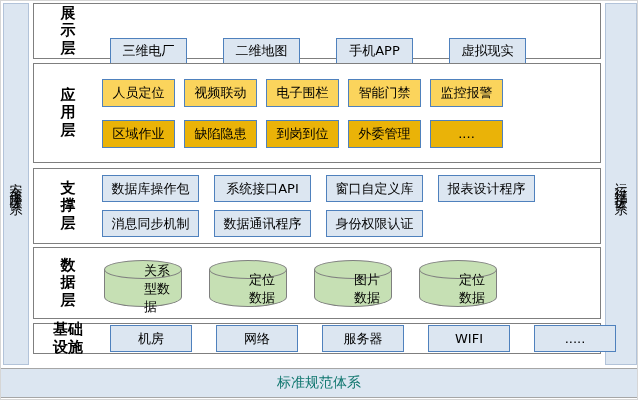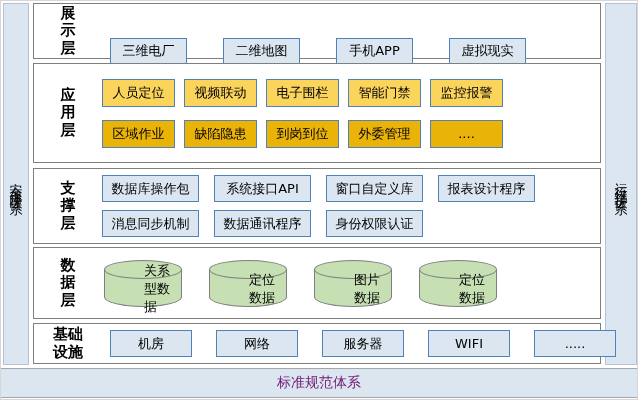--- a/index.html
+++ b/index.html
@@ -34,7 +34,7 @@
   .band-2 { top:62px;  height:100px; }
   .band-3 { top:167px; height:76px; }
   .band-4 { top:246px; height:72px; }
-  .band-5 { top:322px; height:41px; }
+  .band-5 { top:322px; height:31px; }
 
   .band-label {
     flex:0 0 68px; text-align:center;

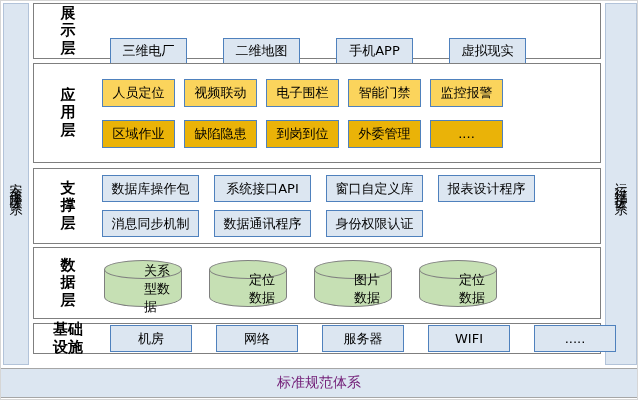--- a/index.html
+++ b/index.html
@@ -83,7 +83,7 @@
     position:absolute; left:0; right:0; top:367px; height:30px;
     background:#dce6f1; border-top:1px solid #a6a6a6; border-bottom:1px solid #a6a6a6;
     display:flex; align-items:center; justify-content:center;
-    font-size:14px; color:#701a75;
+    font-size:14px; color:#0f766e;
   }
 </style>
 </head>

